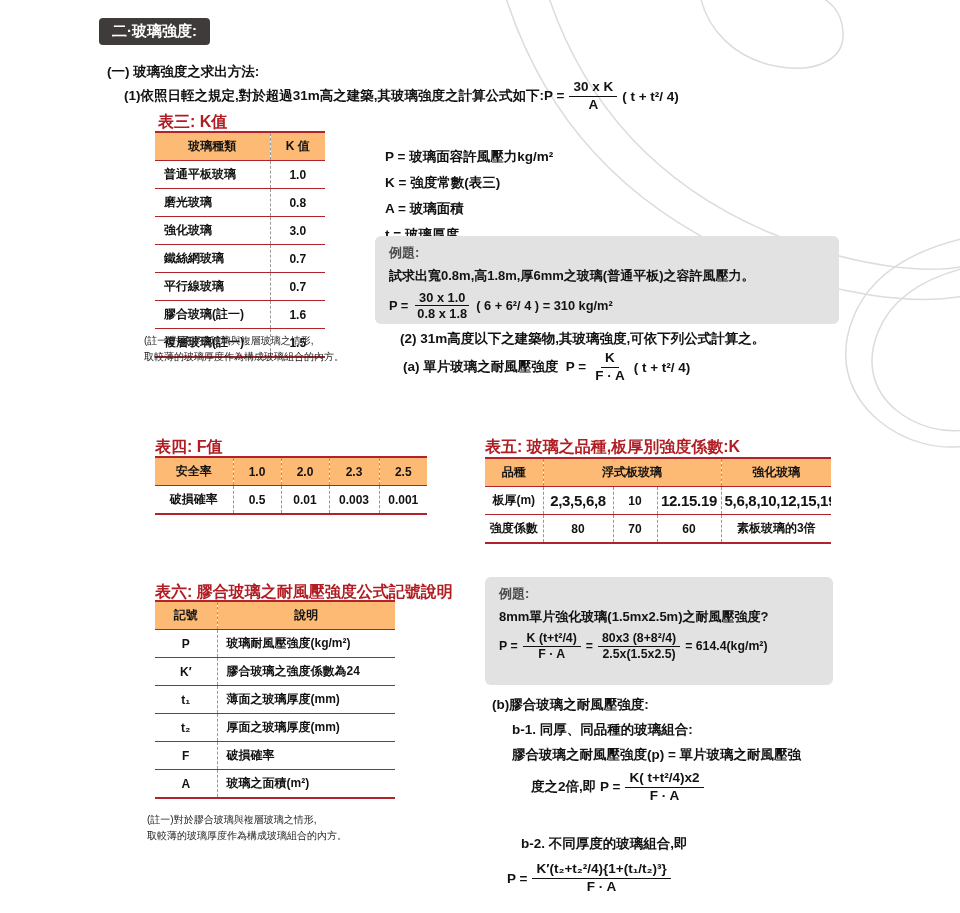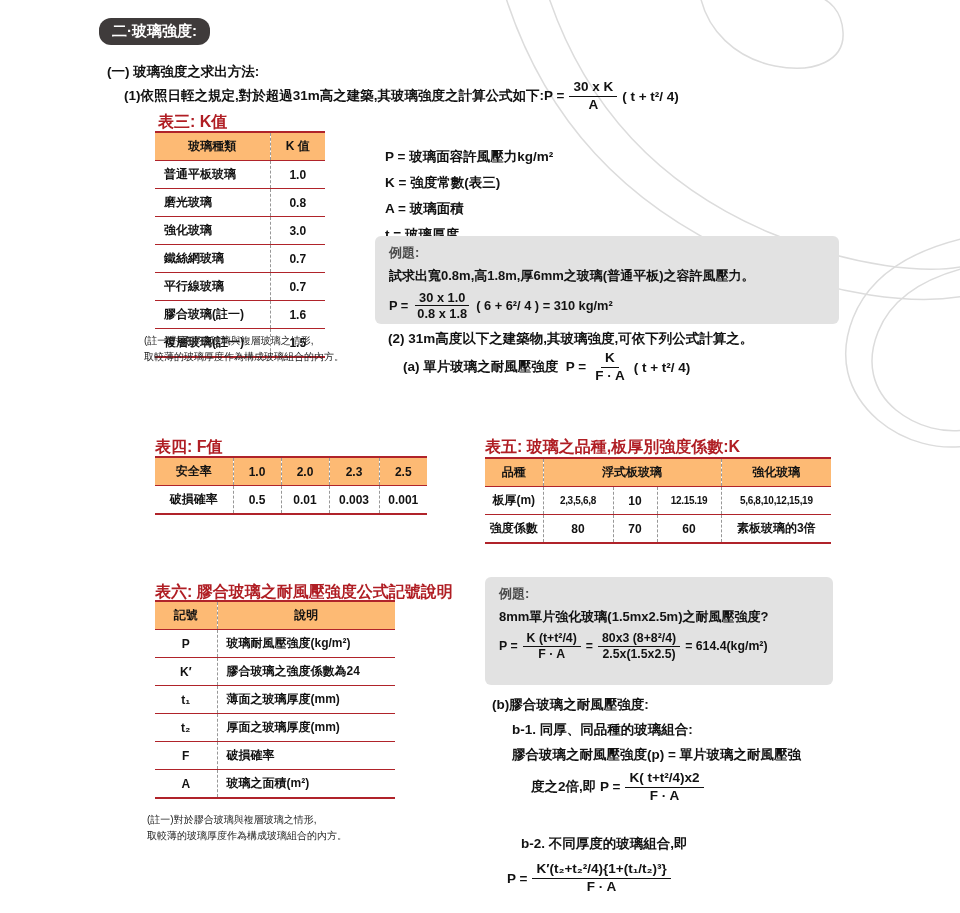--- a/index.html
+++ b/index.html
@@ -14,7 +14,7 @@
   .layer{position:relative;z-index:1;}
 
   .badge{background:#3f3b3b;color:#fff;font-weight:bold;font-size:15px;
-         padding:4px 13px;border-radius:12px;white-space:nowrap;}
+         padding:4px 13px;border-radius:4px;white-space:nowrap;}
   .txt{font-weight:bold;font-size:13.5px;color:var(--ink);white-space:nowrap;}
   .red-title{font-weight:bold;font-size:16px;color:#b01e24;white-space:nowrap;}
   .note{font-size:10px;color:#222;line-height:1.55;white-space:nowrap;}

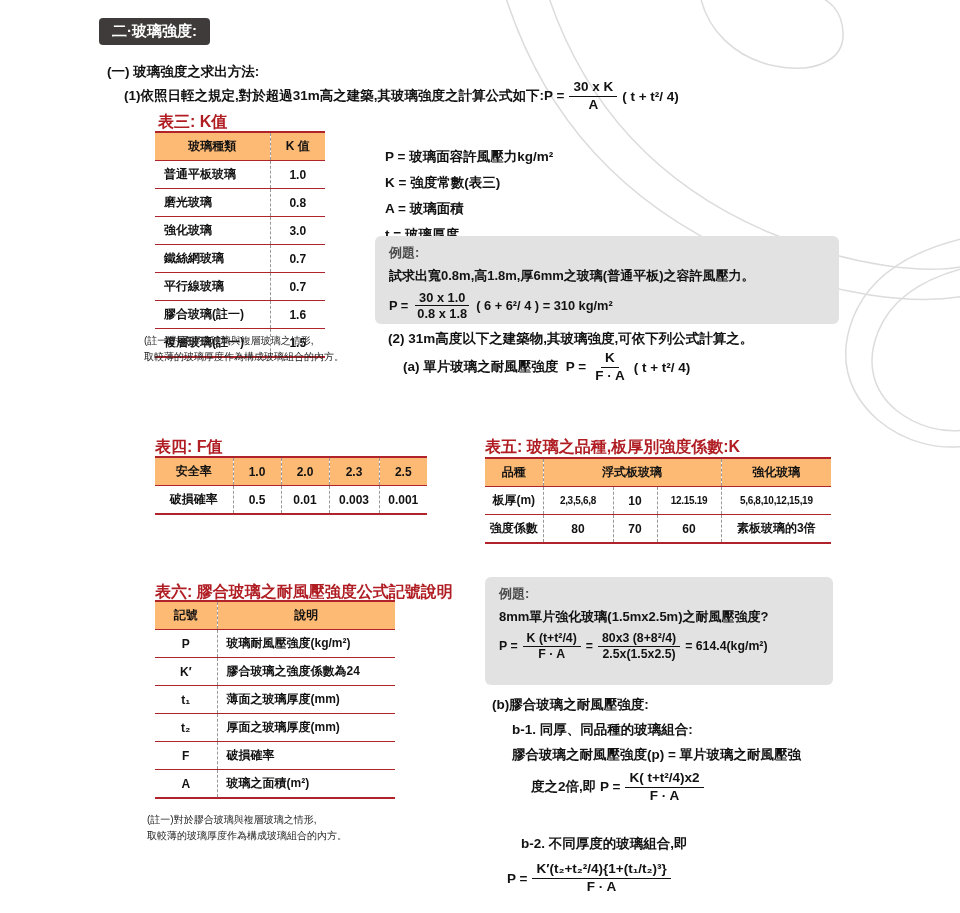--- a/index.html
+++ b/index.html
@@ -141,7 +141,7 @@
       </div>
     </div>
 
-    <div class="abs txt" style="left:388px;top:330px;text-align:center;">(2) 31m高度以下之建築物,其玻璃強度,可依下列公式計算之。</div>
+    <div class="abs txt" style="left:400px;top:330px;text-align:center;">(2) 31m高度以下之建築物,其玻璃強度,可依下列公式計算之。</div>
     <div class="abs frow" style="left:403px;top:349px;height:36px;">
       <span style="white-space:pre;">(a) 單片玻璃之耐風壓強度  P =</span>
       <span class="frac">

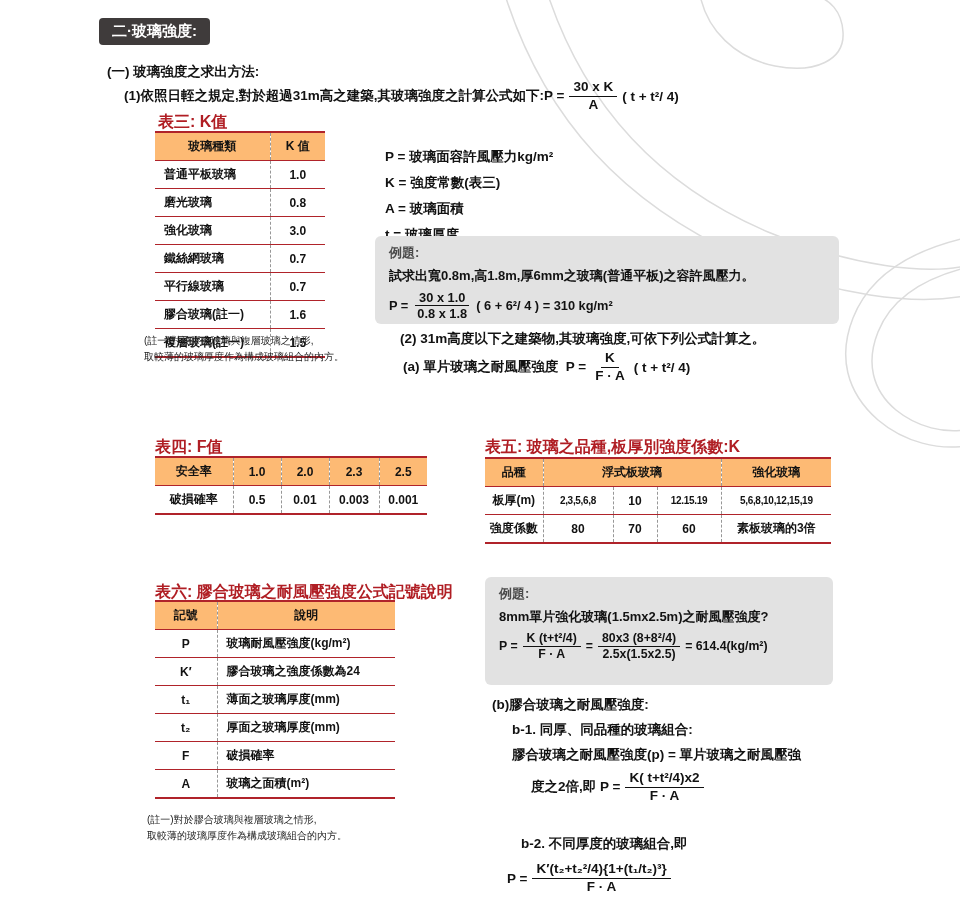--- a/index.html
+++ b/index.html
@@ -41,7 +41,7 @@
   .rtab thead tr{border-bottom:1.6px solid var(--red);}
   .rtab td+td,.rtab th+th{border-left:1px dashed #979797;}
   .rtab .al{text-align:left;padding-left:9px;}
-  .rtab .tight{font-size:10px;letter-spacing:-0.3px;}
+  .rtab .tight{font-size:15px;letter-spacing:-0.3px;}
 </style>
 </head>
 <body>

